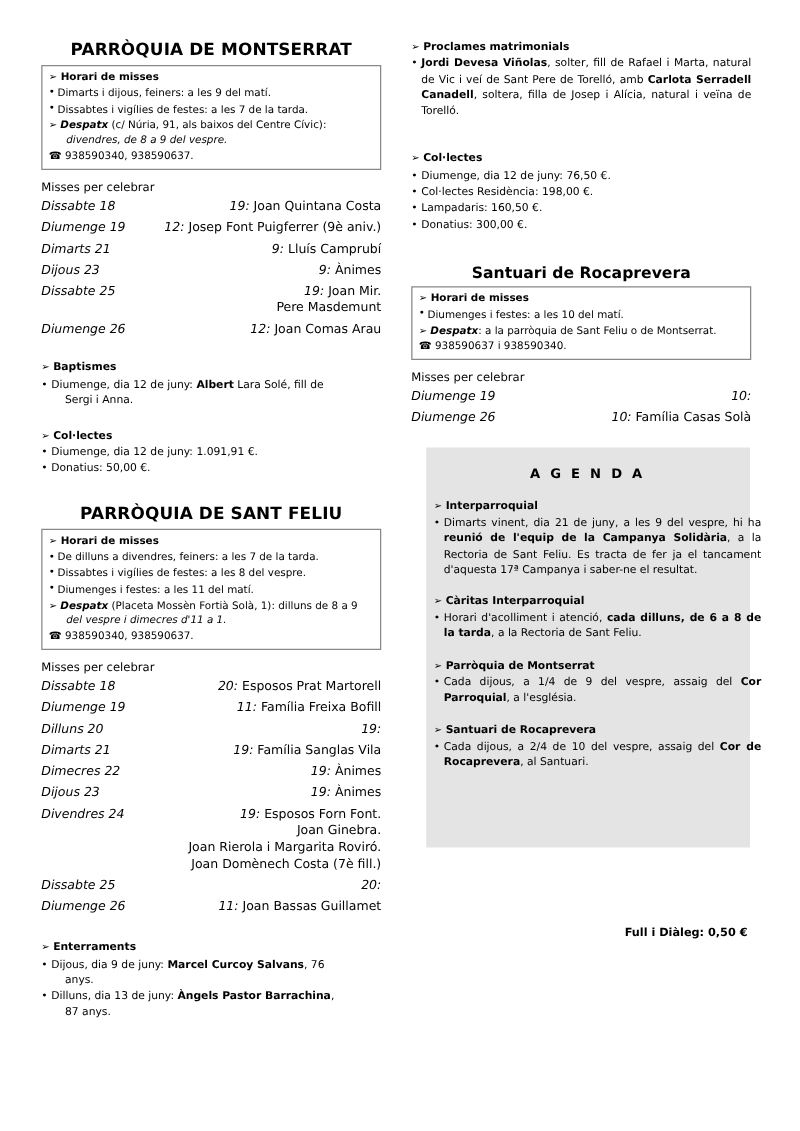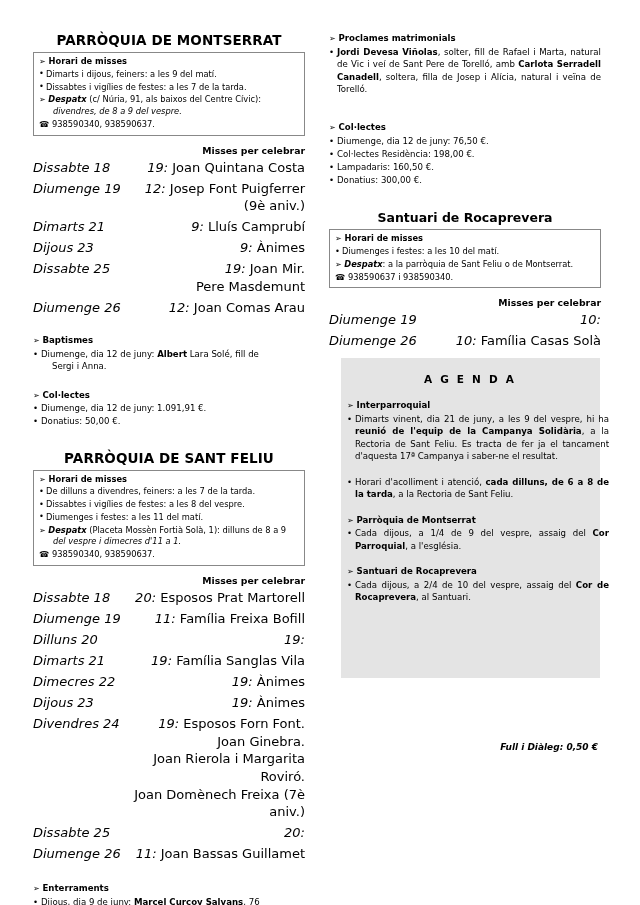--- a/index.html
+++ b/index.html
@@ -51,8 +51,8 @@
   .phone { display:block; margin-top:1px; }
 
   .misses-head {
-    text-align:right;
-    font-weight:bold;
+    text-align:left;
+    font-weight:normal;
     font-size:9.3px;
     margin: 9px 0 3px 0;
   }

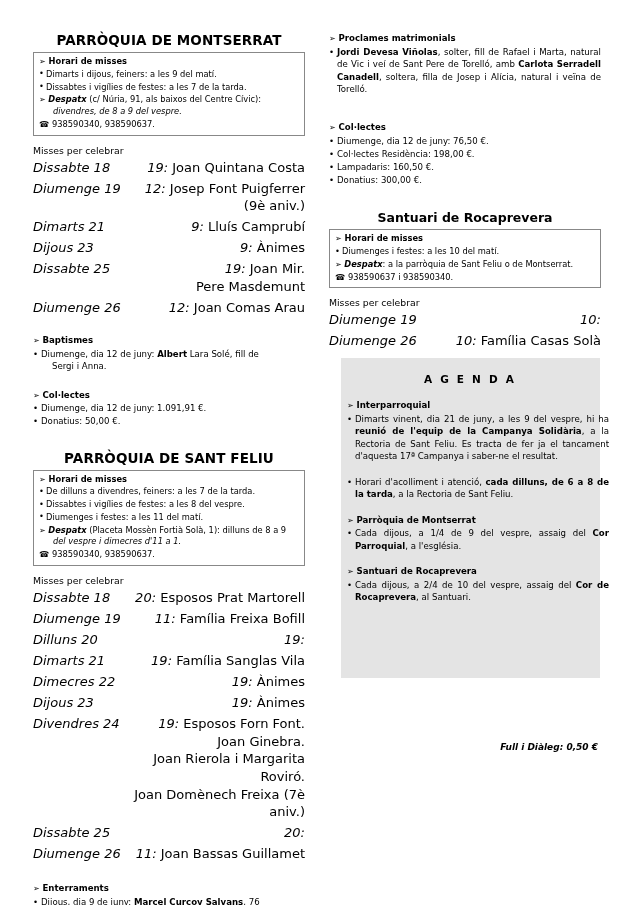--- a/index.html
+++ b/index.html
@@ -56,7 +56,7 @@
     font-size:9.3px;
     margin: 9px 0 3px 0;
   }
-  table.misses { border-collapse: collapse; width:100%; font-size:13px; }
+  table.misses { border-collapse: collapse; width:100%; font-size:10px; }
   table.misses td { vertical-align: top; padding: 0 0 3.5px 0; line-height:1.35; }
   td.daycol { font-style: italic; width: 82px; padding-left: 30px; white-space: nowrap; }
   td.infcol { padding-left: 4px; text-align: right; }

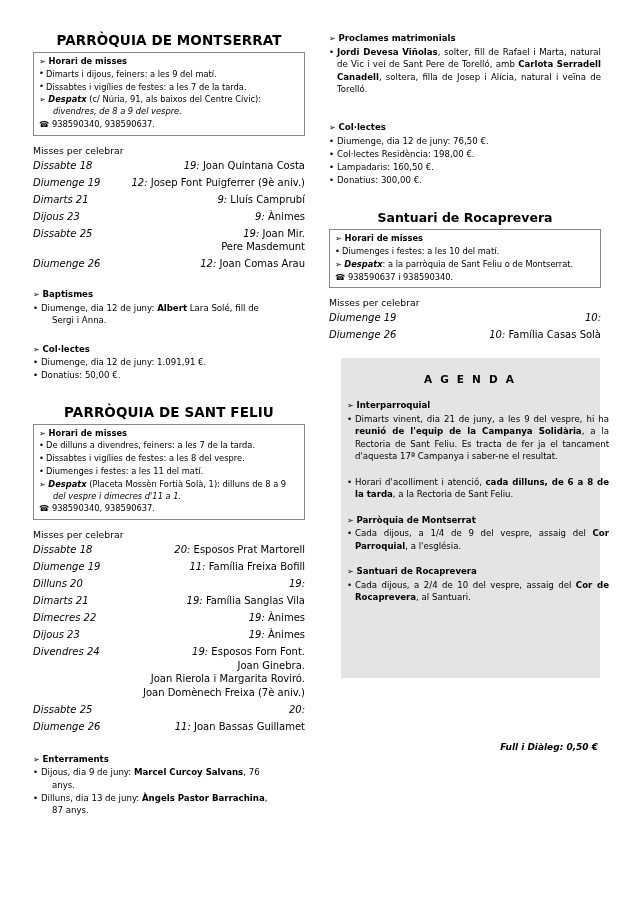--- a/index.html
+++ b/index.html
@@ -338,6 +338,7 @@
           </ul>
         </div>
         <div class="section">
+          <div class="sec-title"><span class="arrow">➢ </span><span>Càritas Interparroquial</span></div>
           <ul>
             <li class="justify"><span>Horari d'acolliment i atenció, </span><b>cada dilluns, de 6 a 8 de la tarda</b><span>, a la Rectoria de Sant Feliu.</span></li>
           </ul>

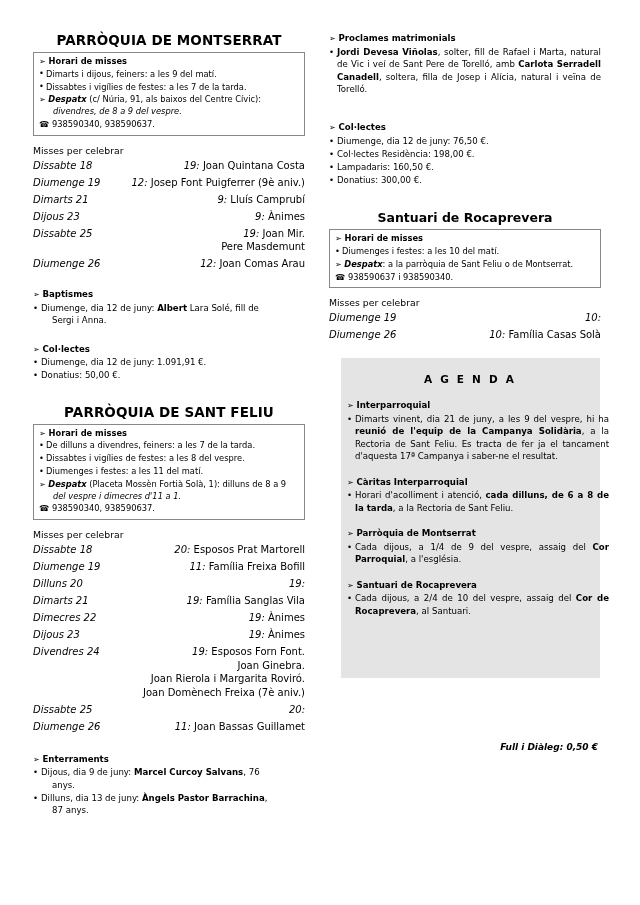--- a/index.html
+++ b/index.html
@@ -234,7 +234,7 @@
           </tr>
           <tr>
             <td class="daycol">Divendres 24</td>
-            <td class="infcol"><span class="hr-time">19:</span><span> Esposos Forn Font.</span><span class="sub">Joan Ginebra.</span><span class="sub">Joan Rierola i Margarita Roviró.</span><span class="sub">Joan Domènech Freixa (7è aniv.)</span></td>
+            <td class="infcol"><span class="hr-time">19:</span><span> Esposos Forn Font.</span><span class="sub">Joan Ginebra.</span><span class="sub">Joan Rierola i Margarita Roviró.</span><span class="sub">Joan Domènech Costa (7è fill.)</span></td>
           </tr>
           <tr>
             <td class="daycol">Dissabte 25</td>

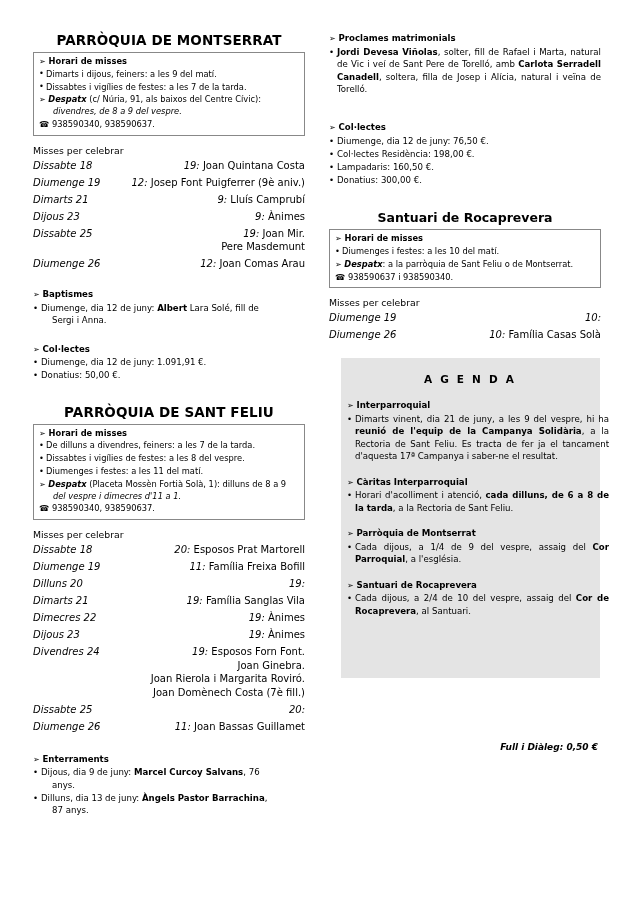--- a/index.html
+++ b/index.html
@@ -96,7 +96,7 @@
 
   .footer-note {
     position:absolute; left:341px; top:742px; width:259px;
-    text-align:right; font-style:italic; font-weight:bold; font-size:9px;
+    text-align:right; font-weight:bold; font-size:9px;
     padding-right: 2px;
   }
   .justify { text-align: justify; }

